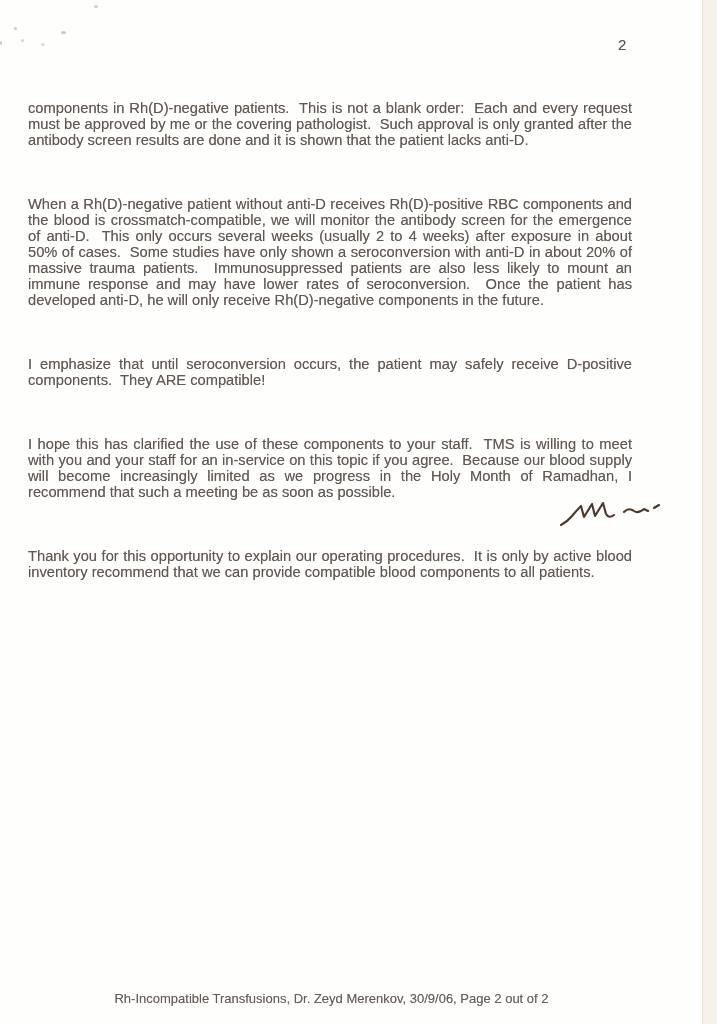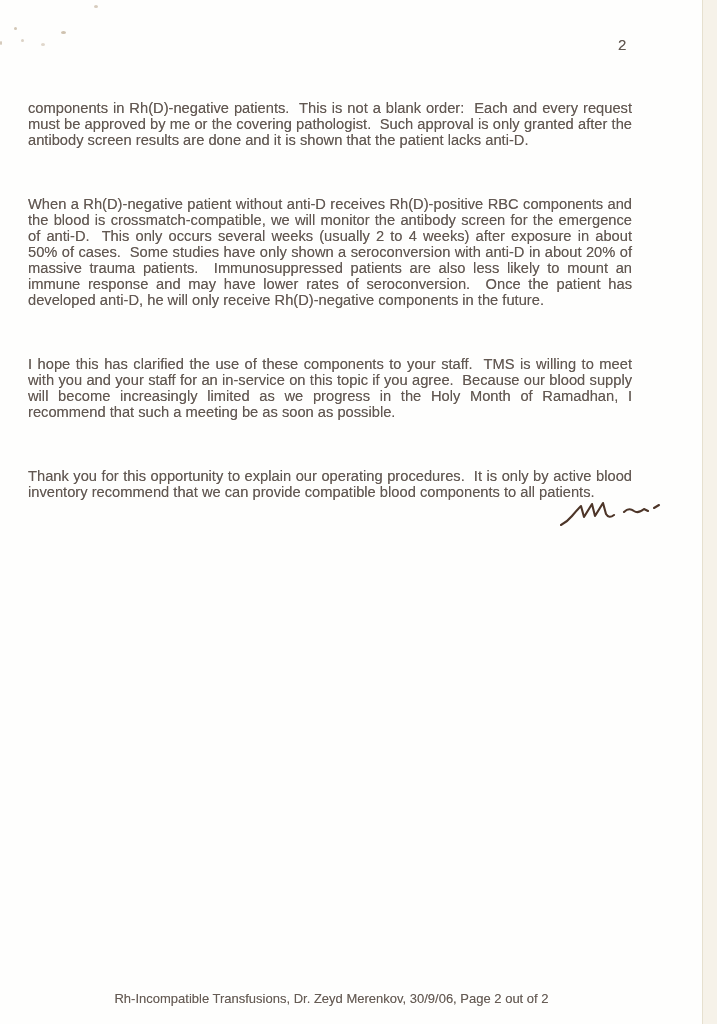--- a/index.html
+++ b/index.html
@@ -109,6 +109,7 @@
   <div class="letter-body">
     <p>components in Rh(D)-negative patients.  This is not a blank order:  Each and every request must be approved by me or the covering pathologist.  Such approval is only granted after the antibody screen results are done and it is shown that the patient lacks anti-D.</p>
     <p>When a Rh(D)-negative patient without anti-D receives Rh(D)-positive RBC components and the blood is crossmatch-compatible, we will monitor the antibody screen for the emergence of anti-D.  This only occurs several weeks (usually 2 to 4 weeks) after exposure in about 50% of cases.  Some studies have only shown a seroconversion with anti-D in about 20% of massive trauma patients.  Immunosuppressed patients are also less likely to mount an immune response and may have lower rates of seroconversion.  Once the patient has developed anti-D, he will only receive Rh(D)-negative components in the future.</p>
+    <p>I emphasize that until seroconversion occurs, the patient may safely receive D-positive components.  They ARE compatible!</p>
     <p>I hope this has clarified the use of these components to your staff.  TMS is willing to meet with you and your staff for an in-service on this topic if you agree.  Because our blood supply will become increasingly limited as we progress in the Holy Month of Ramadhan, I recommend that such a meeting be as soon as possible.</p>
     <p>Thank you for this opportunity to explain our operating procedures.  It is only by active blood inventory recommend that we can provide compatible blood components to all patients.</p>
   </div>

